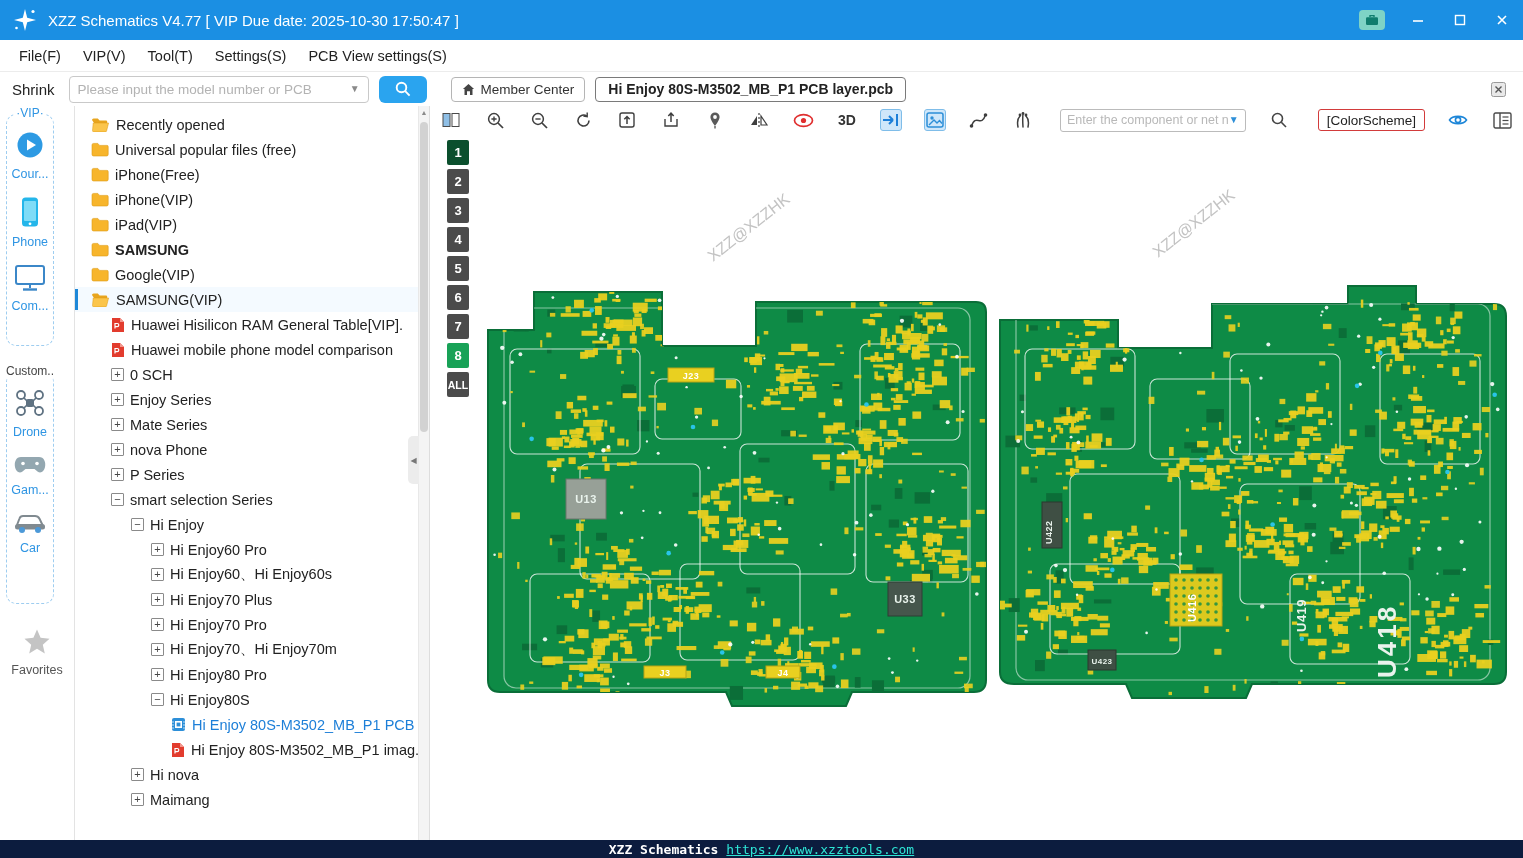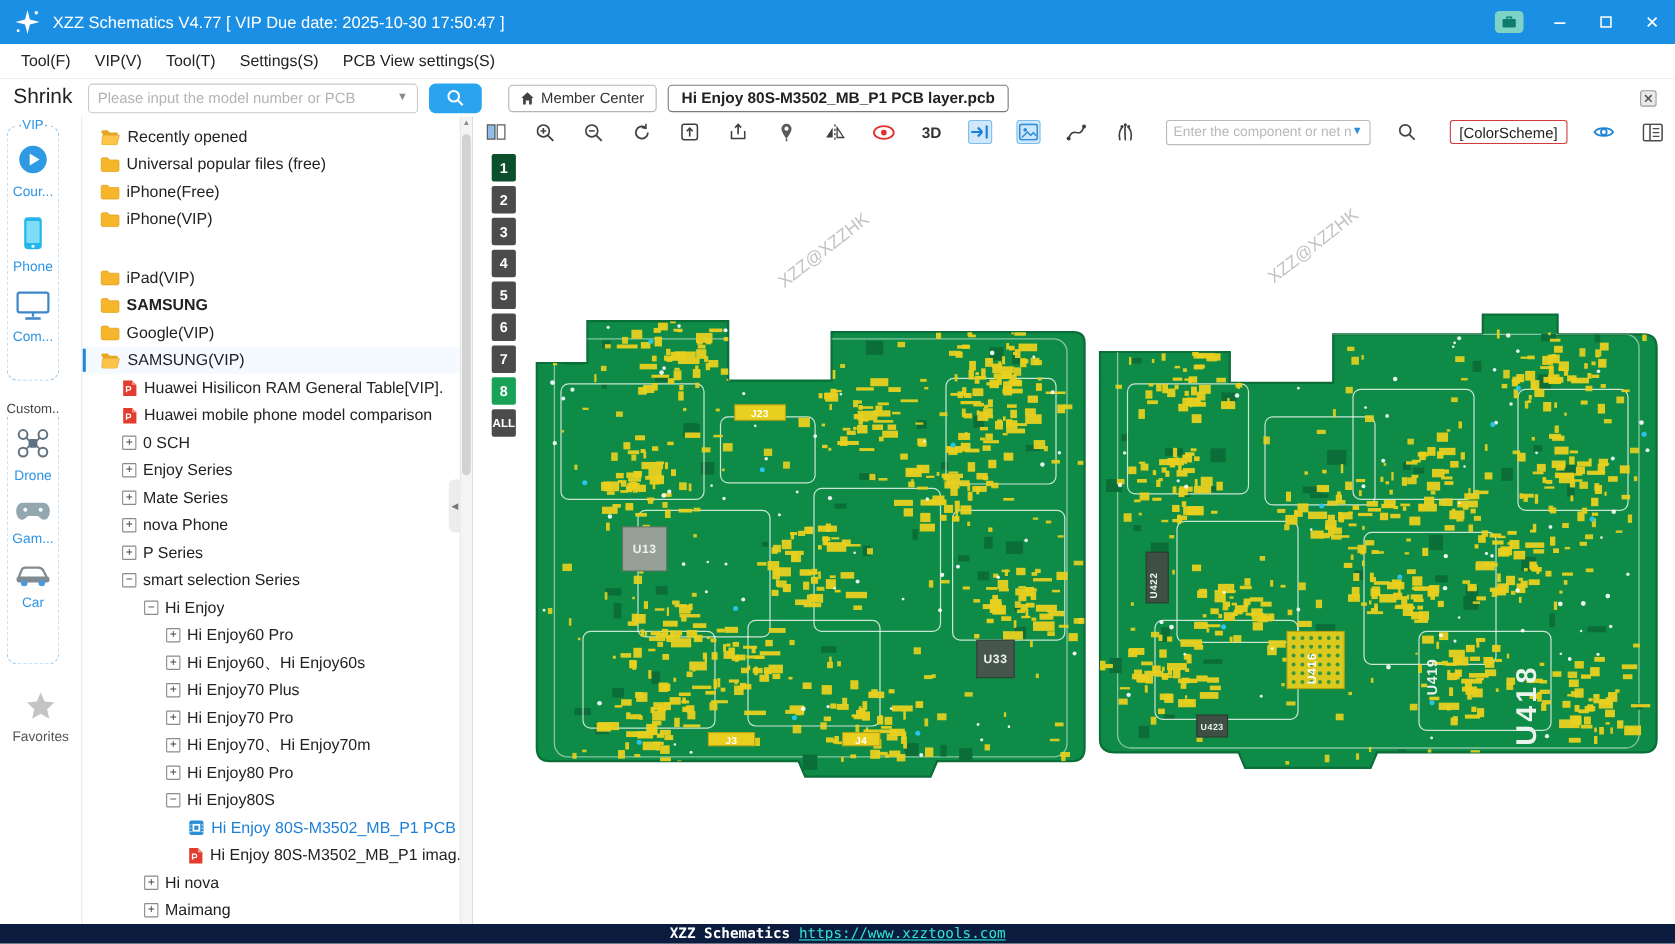--- a/index.html
+++ b/index.html
@@ -118,7 +118,7 @@
 </div>
 
 <div class="menubar" id="menubar">
-    <span class="menu-item">Tool(F)</span>
+    <span class="menu-item">File(F)</span>
     <span class="menu-item">VIP(V)</span>
     <span class="menu-item">Tool(T)</span>
     <span class="menu-item">Settings(S)</span>

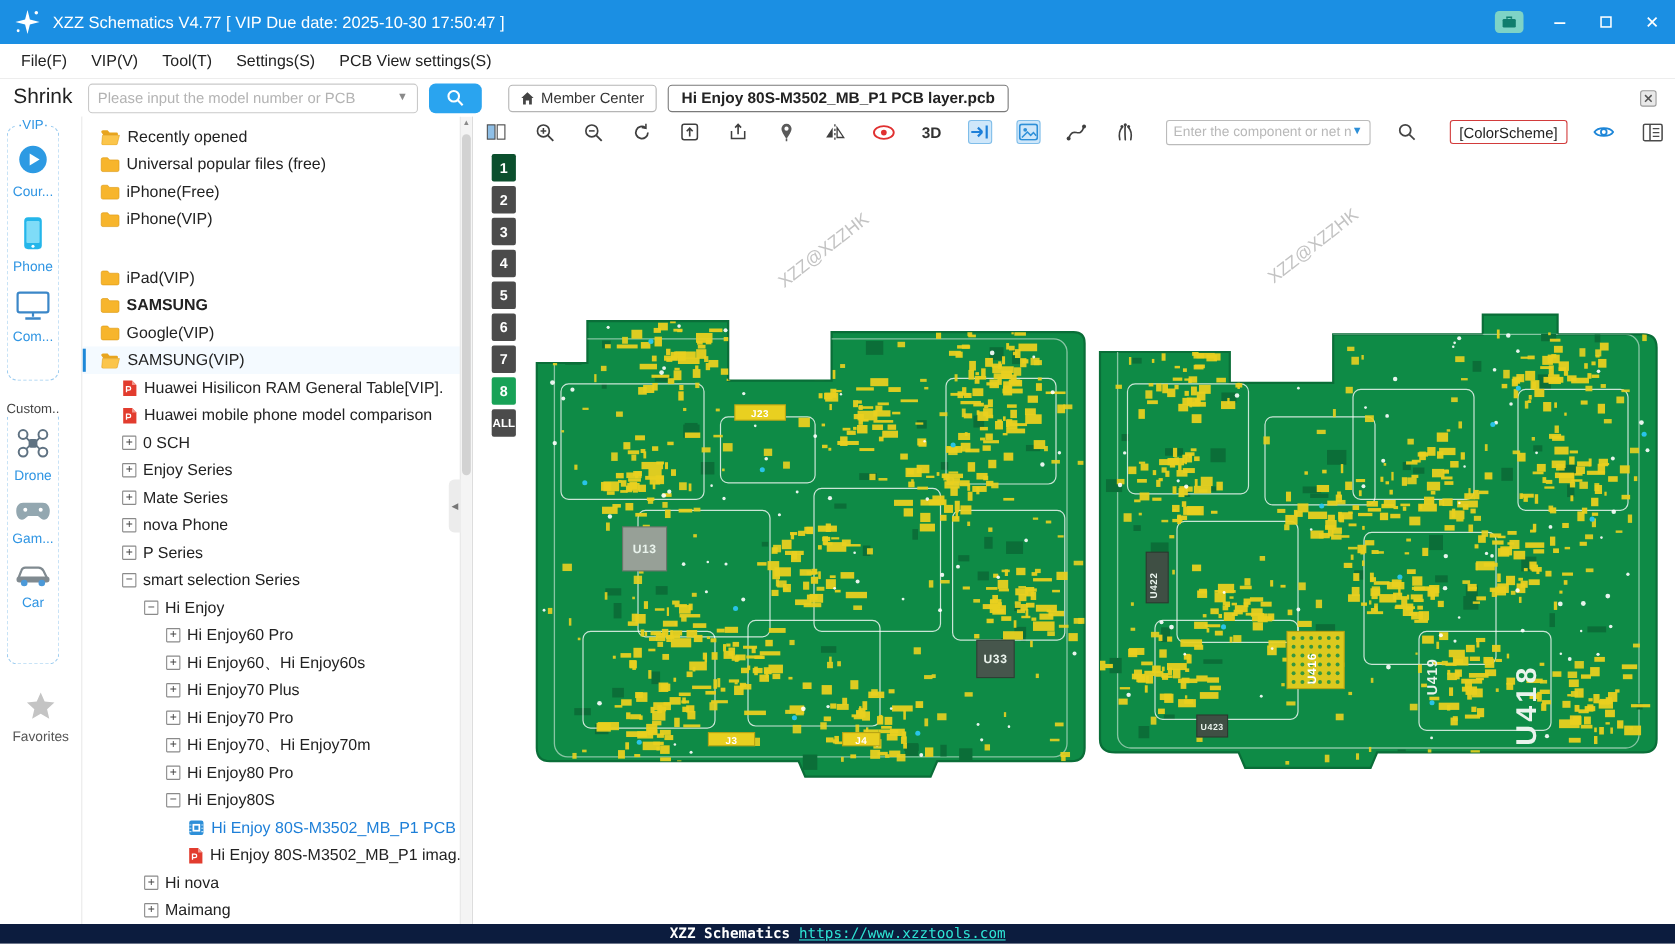--- a/index.html
+++ b/index.html
@@ -19,7 +19,7 @@
 
   
   .topbar{height:34px;display:flex;align-items:center;gap:10px;padding:0 8px;background:#fff}
-  .shrink{font-size:19px;padding:0 4px}
+  .shrink{font-size:15px;padding:0 4px}
   .model-search{width:300px;height:27px;border:1px solid #c9c9c9;border-radius:4px;display:flex;align-items:center;padding:0 8px;background:#fff}
   .model-search input{border:none;outline:none;flex:1;font-size:13.5px;font-family:inherit;color:#444}
   .model-search input::placeholder{color:#b3b3b3}

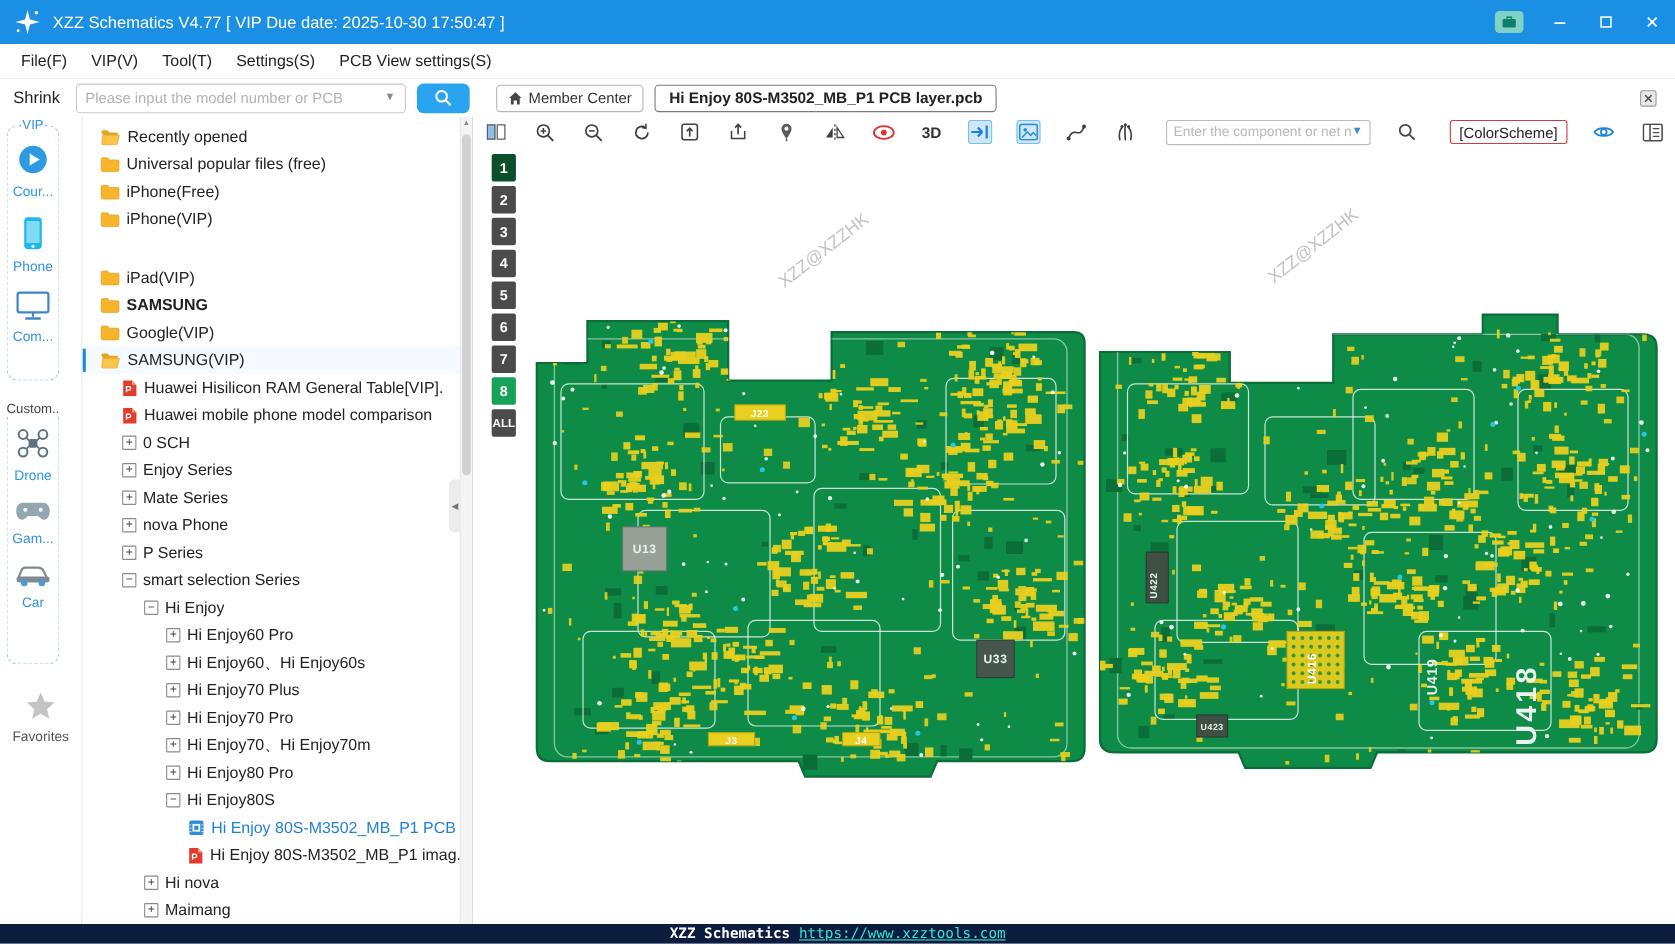--- a/index.html
+++ b/index.html
@@ -261,7 +261,7 @@
           </span>
           <span class="lbl">iPhone(VIP)</span>
         </div>
-        <div class="trow" style="padding-left: 16px; margin-top: 28px;">
+        <div class="trow" style="padding-left: 16px;">
           <span class="ticn">
             <svg width="18" height="15" viewBox="0 0 18 15">
               <path d="M1 3 a1.6 1.6 0 0 1 1.6-1.6 h4.2 l1.8 2 H16 a1.2 1.2 0 0 1 1.2 1.2 V12.4 a1.6 1.6 0 0 1 -1.6 1.6 H2.6 A1.6 1.6 0 0 1 1 12.4 Z" fill="#f7b52c" stroke="#dd9a15" stroke-width="0.6"></path>

